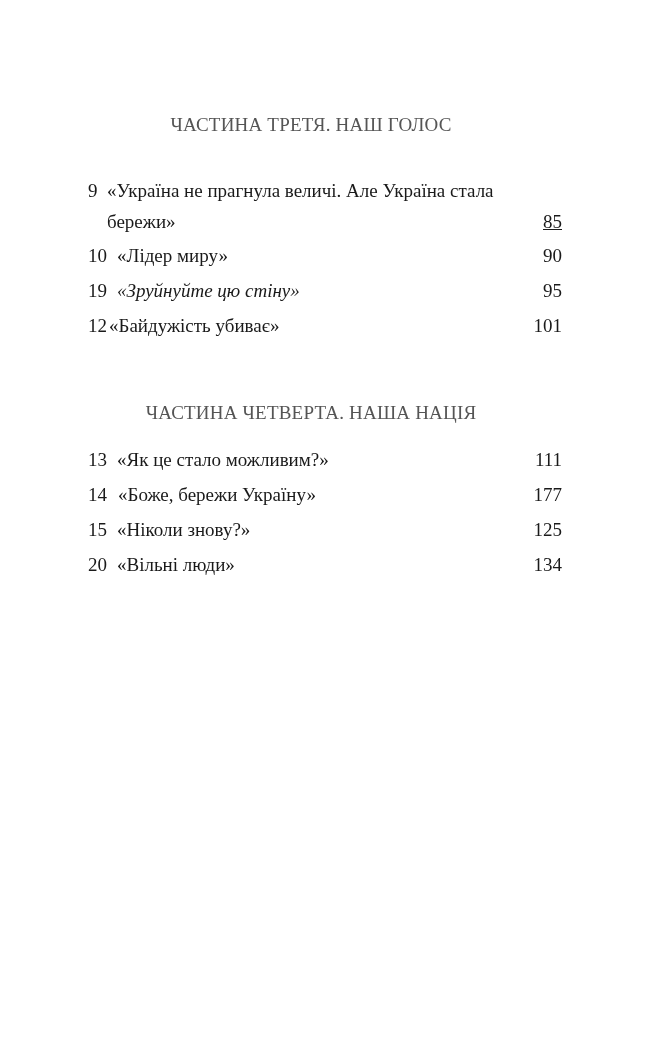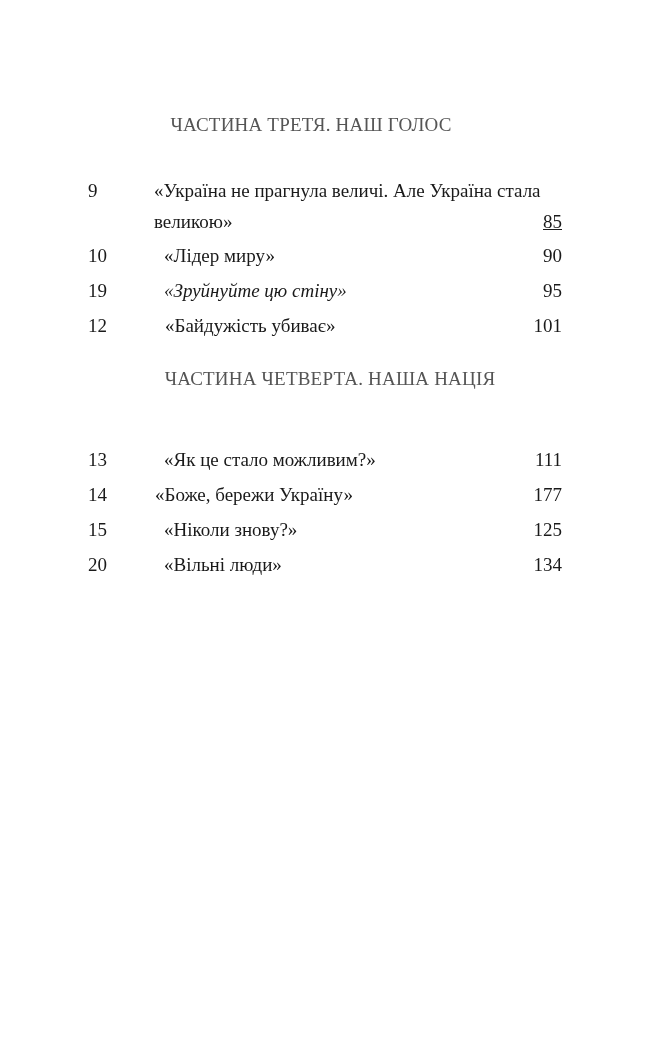--- a/index.html
+++ b/index.html
@@ -9,7 +9,7 @@
                   font-size: 19px; color: #555555; letter-spacing: 0.2px; }
     .entry { position: absolute; left: 88px; width: 474px; font-size: 19px; line-height: 31px; }
     .num { position: absolute; left: 0; top: 0; }
-    .title { position: absolute; top: 0; white-space: nowrap; margin-left: 47px; }
+    .title { position: absolute; top: 0; white-space: nowrap; }
     .page { position: absolute; right: 0; top: 0; text-align: right; }
   </style>
 </head>

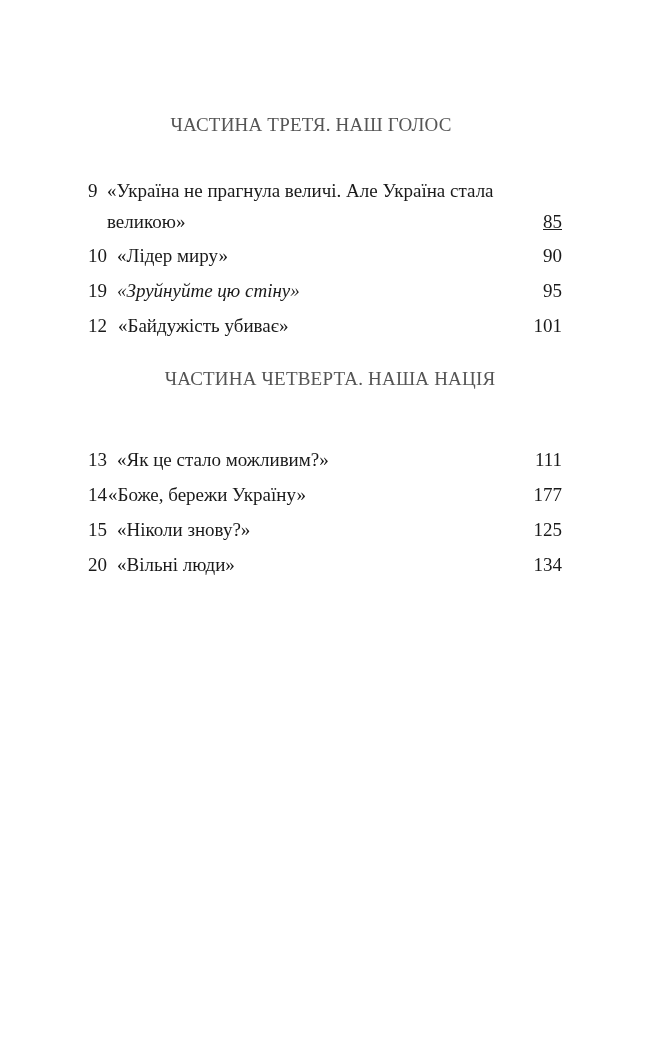--- a/index.html
+++ b/index.html
@@ -22,7 +22,7 @@
   <div class="entry" style="top:175px; height:62px;">
     <span class="num">9</span>
     <span class="title" style="left:19px;">«Україна не прагнула величі. Але Україна стала</span>
-    <span class="title" style="left:19px; top:31px;">великою»</span>
+    <span class="title" style="left:19px; top:31px;">бережи»</span>
     <span class="page" style="top:31px;text-decoration:underline;">85</span>
   </div>
 

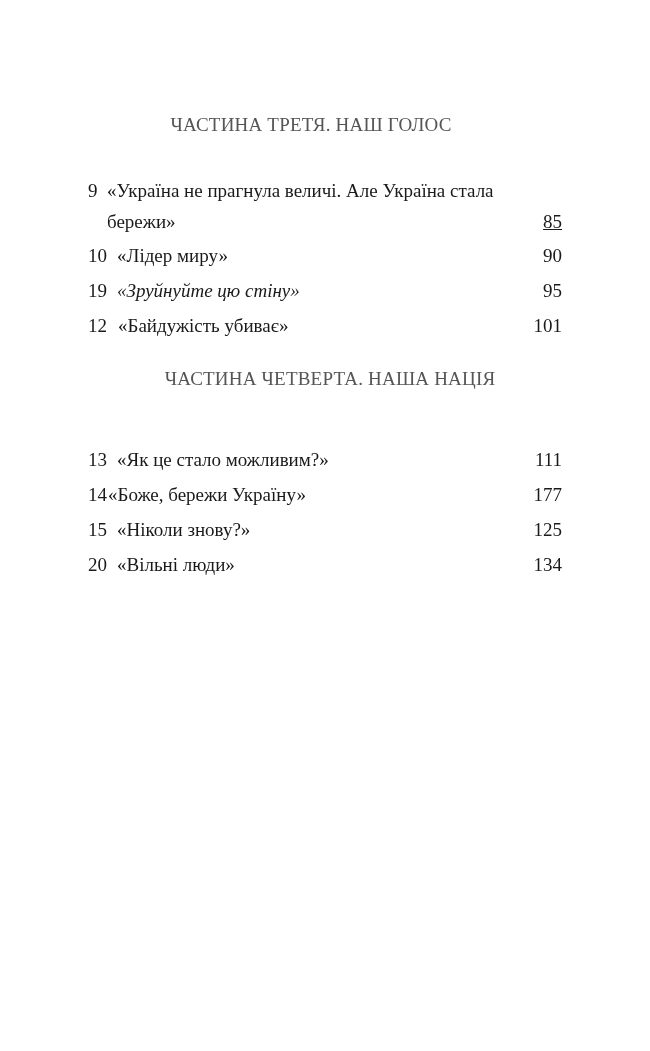--- a/index.html
+++ b/index.html
@@ -40,7 +40,7 @@
 
   <div class="entry" style="top:310px;">
     <span class="num">12</span>
-    <span class="title" style="left:30px;">«Байдужість убиває»</span>
+    <span class="title" style="left:21px;">«Байдужість убиває»</span>
     <span class="page">101</span>
   </div>
 

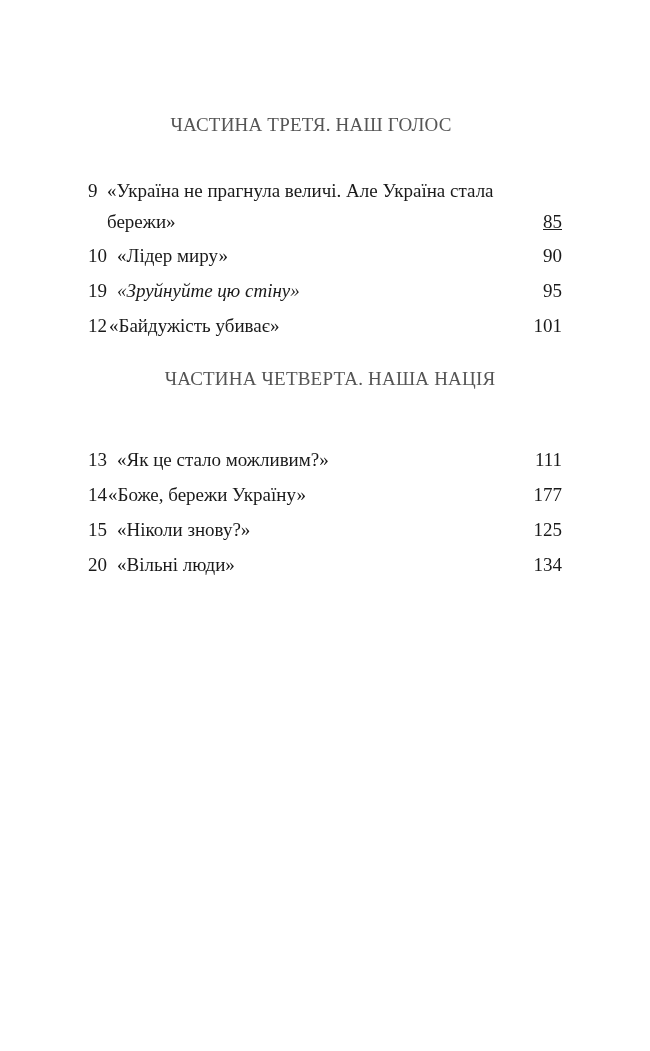--- a/index.html
+++ b/index.html
@@ -44,7 +44,7 @@
     <span class="page">101</span>
   </div>
 
-  <div class="part-title" style="top:368px;padding-left:19px;">ЧАСТИНА ЧЕТВЕРТА. НАША НАЦІЯ</div>
+  <div class="part-title" style="top:402px;">ЧАСТИНА ЧЕТВЕРТА. НАША НАЦІЯ</div>
 
   <div class="entry" style="top:444px;">
     <span class="num">13</span>

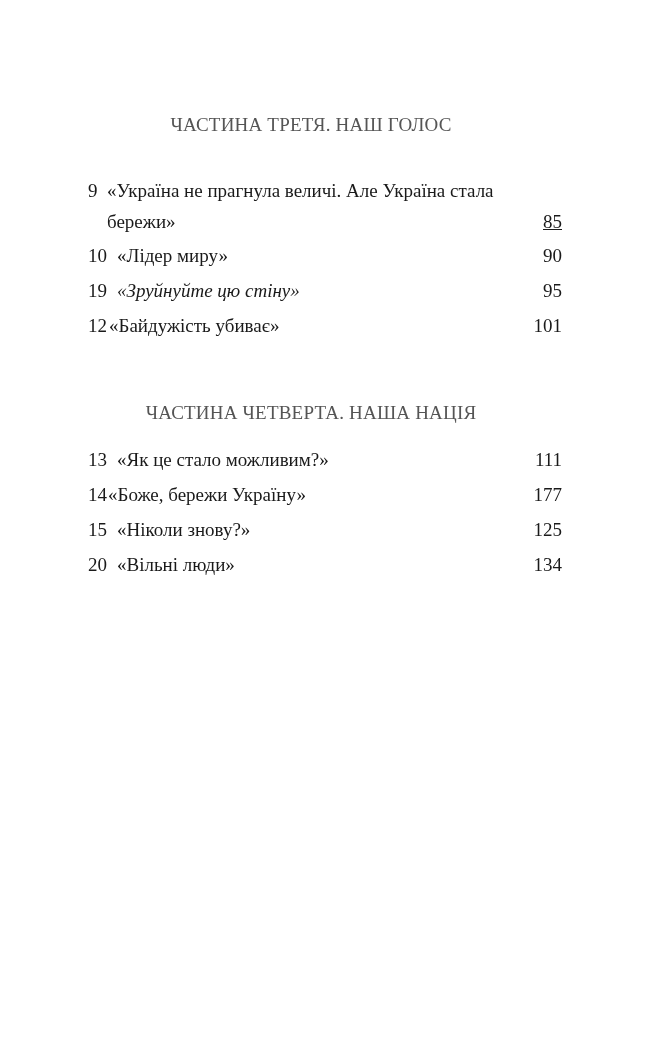--- a/index.html
+++ b/index.html
@@ -54,7 +54,7 @@
 
   <div class="entry" style="top:479px;">
     <span class="num">14</span>
-    <span class="title" style="left:20px;">«Боже, бережи Україну»</span>
+    <span class="title" style="left:30px;">«Боже, бережи Україну»</span>
     <span class="page">177</span>
   </div>
 

